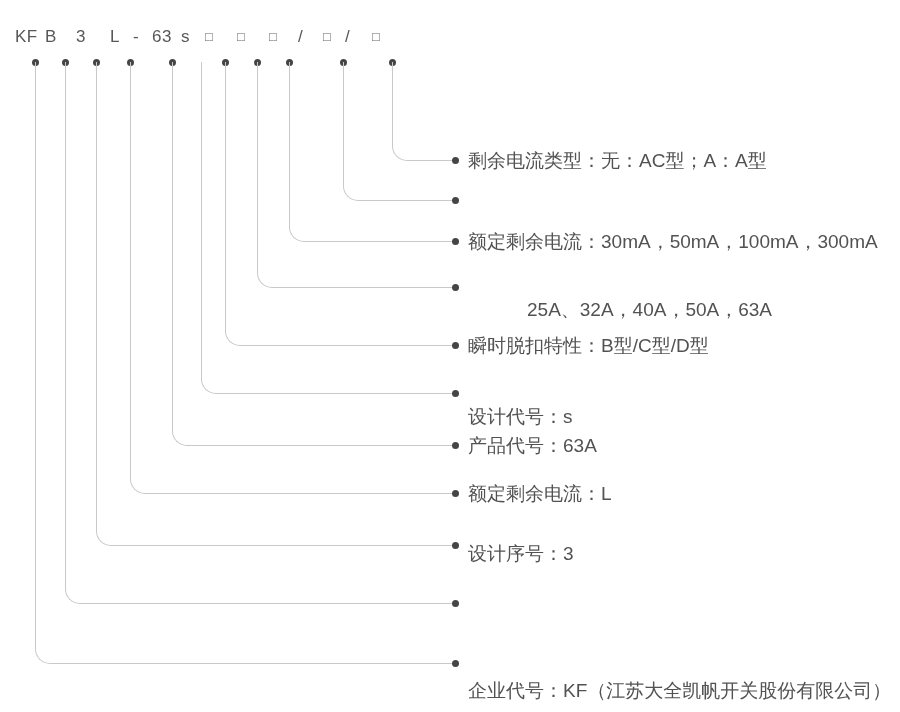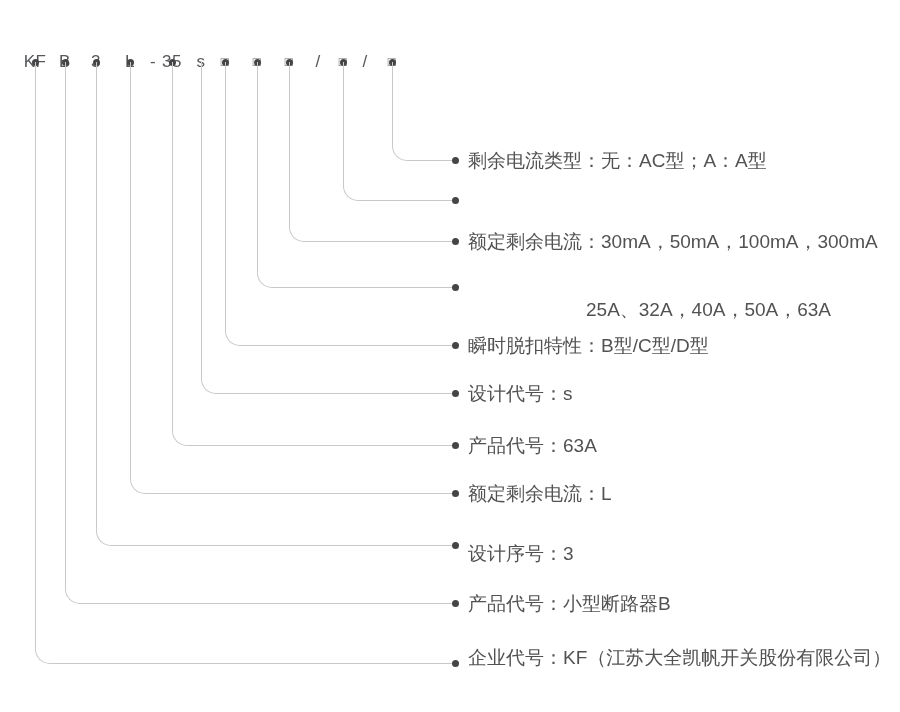--- a/index.html
+++ b/index.html
@@ -12,8 +12,8 @@
   }
   
   .sym {
-    position:absolute; top:52px;
-    width:40px; text-align:center;
+    position:absolute; top:27px;
+    width:40px; text-align:left;
     font-size:17px; line-height:20px;
     color:#57585a; letter-spacing:0.5px;
     white-space:nowrap;

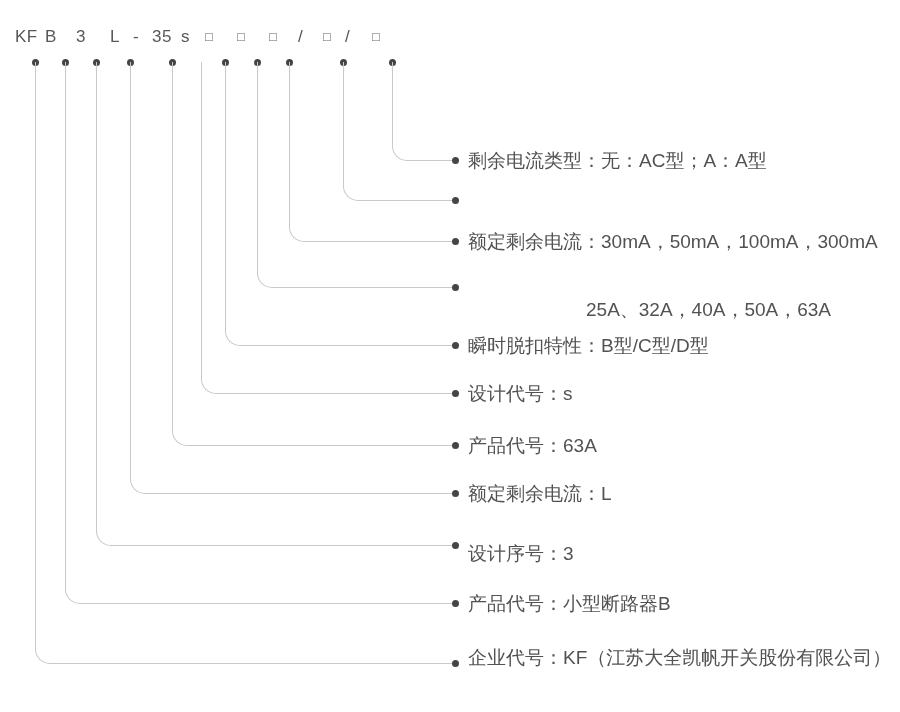--- a/index.html
+++ b/index.html
@@ -58,7 +58,7 @@
   <span class="sym" style="left:76px">3</span>
   <span class="sym" style="left:110px">L</span>
   <span class="sym" style="left:133px">-</span>
-  <span class="sym" style="left:152px">35</span>
+  <span class="sym" style="left:152px">63</span>
   <span class="sym" style="left:181px">s</span>
   <span class="sym box" style="left:205px"><span>□</span></span>
   <span class="sym box" style="left:237px"><span>□</span></span>

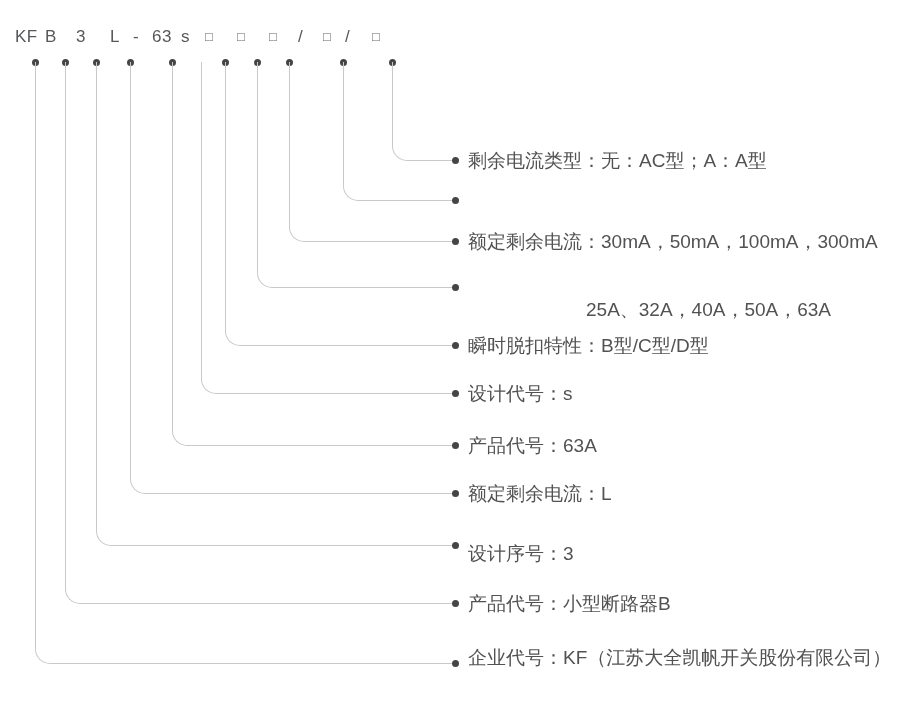--- a/index.html
+++ b/index.html
@@ -46,7 +46,7 @@
     font-size:19px; line-height:22px;
     color:#525254; white-space:nowrap;
   }
-  .lbl .ind { margin-left:118px; }
+  .lbl .ind { margin-left:59px; }
 </style>
 </head>
 <body>

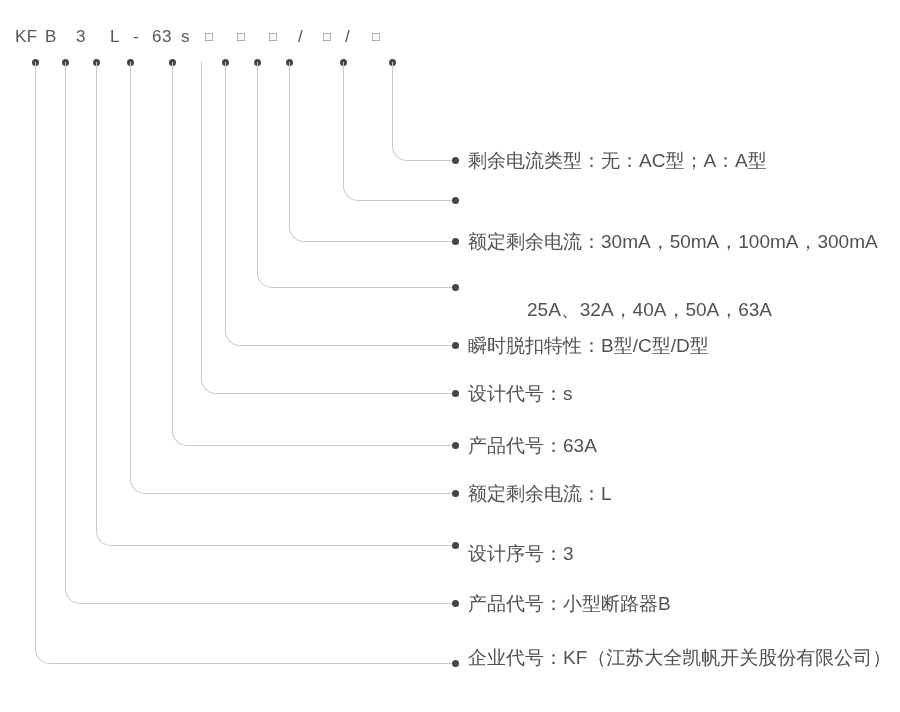--- a/index.html
+++ b/index.html
@@ -107,7 +107,7 @@
   <div class="lbl" style="top:231px">额定剩余电流：30mA，50mA，100mA，300mA</div>
   <div class="lbl" style="top:277px"><br><span class="ind">25A、32A，40A，50A，63A</span></div>
   <div class="lbl" style="top:335px">瞬时脱扣特性：B型/C型/D型</div>
-  <div class="lbl" style="top:383px">设计代号：s</div>
+  <div class="lbl" style="top:406px">设计代号：s</div>
   <div class="lbl" style="top:435px">产品代号：63A</div>
   <div class="lbl" style="top:483px">额定剩余电流：L</div>
   <div class="lbl" style="top:543px">设计序号：3</div>

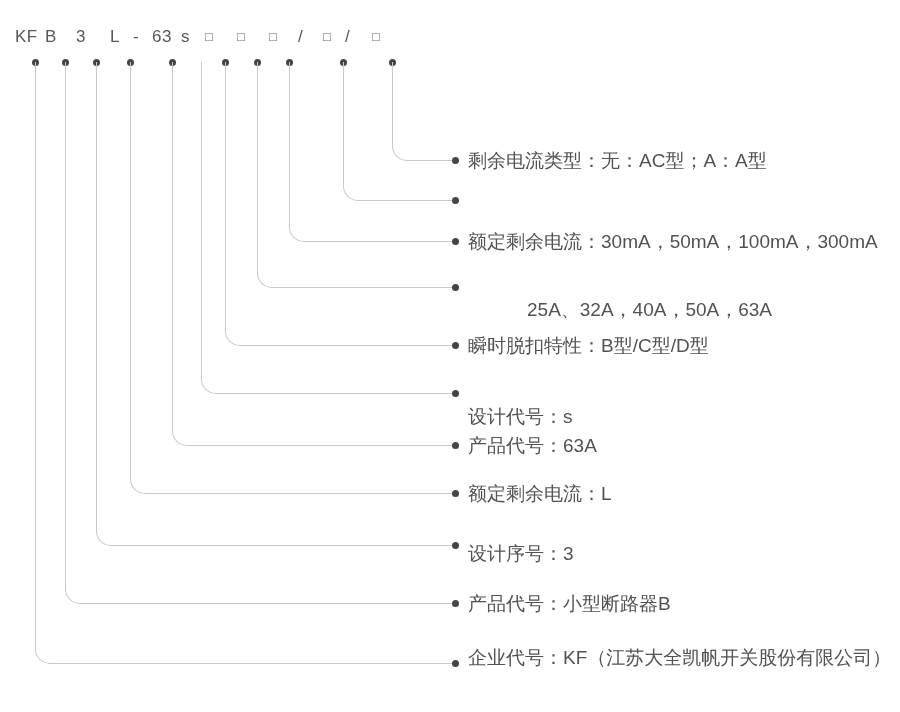--- a/index.html
+++ b/index.html
@@ -111,7 +111,6 @@
   <div class="lbl" style="top:435px">产品代号：63A</div>
   <div class="lbl" style="top:483px">额定剩余电流：L</div>
   <div class="lbl" style="top:543px">设计序号：3</div>
-  <div class="lbl" style="top:593px">产品代号：小型断路器B</div>
   <div class="lbl" style="top:647px">企业代号：KF（江苏大全凯帆开关股份有限公司）</div>
 
 </div>

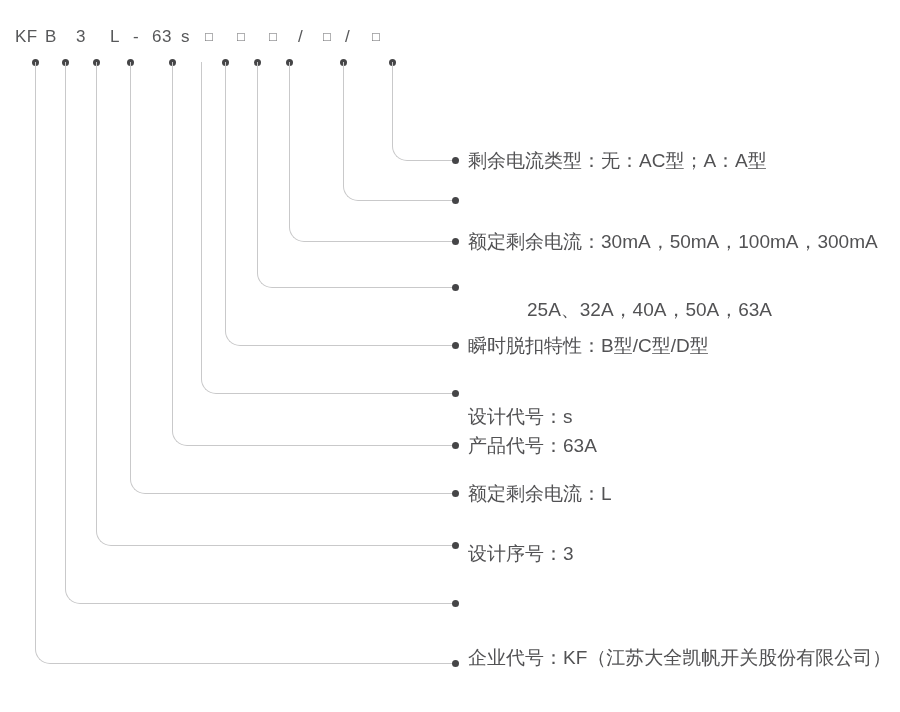--- a/index.html
+++ b/index.html
@@ -111,7 +111,7 @@
   <div class="lbl" style="top:435px">产品代号：63A</div>
   <div class="lbl" style="top:483px">额定剩余电流：L</div>
   <div class="lbl" style="top:543px">设计序号：3</div>
-  <div class="lbl" style="top:647px">企业代号：KF（江苏大全凯帆开关股份有限公司）</div>
+  <div class="lbl" style="top:680px">企业代号：KF（江苏大全凯帆开关股份有限公司）</div>
 
 </div>
 

